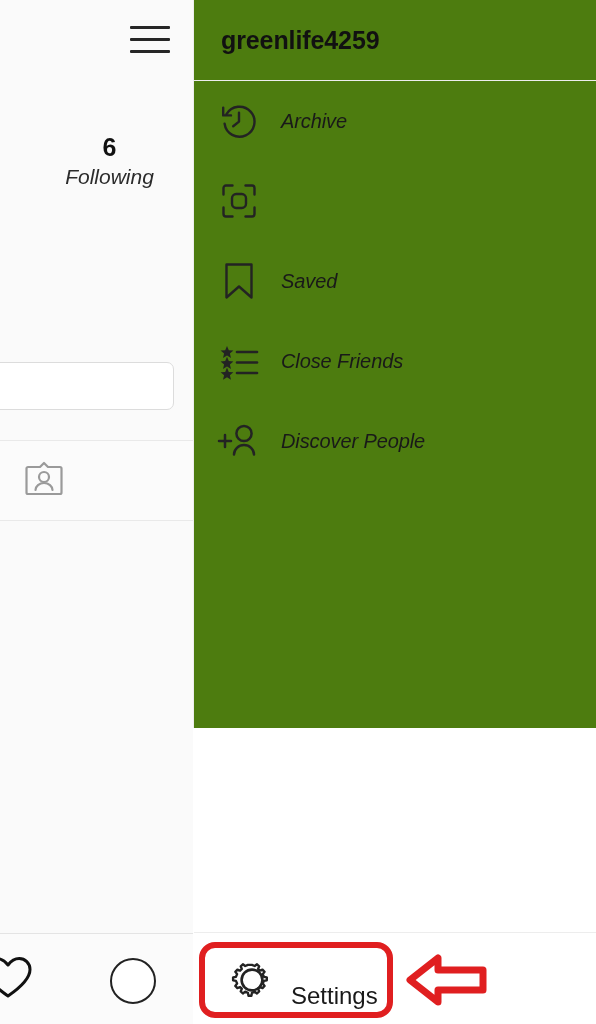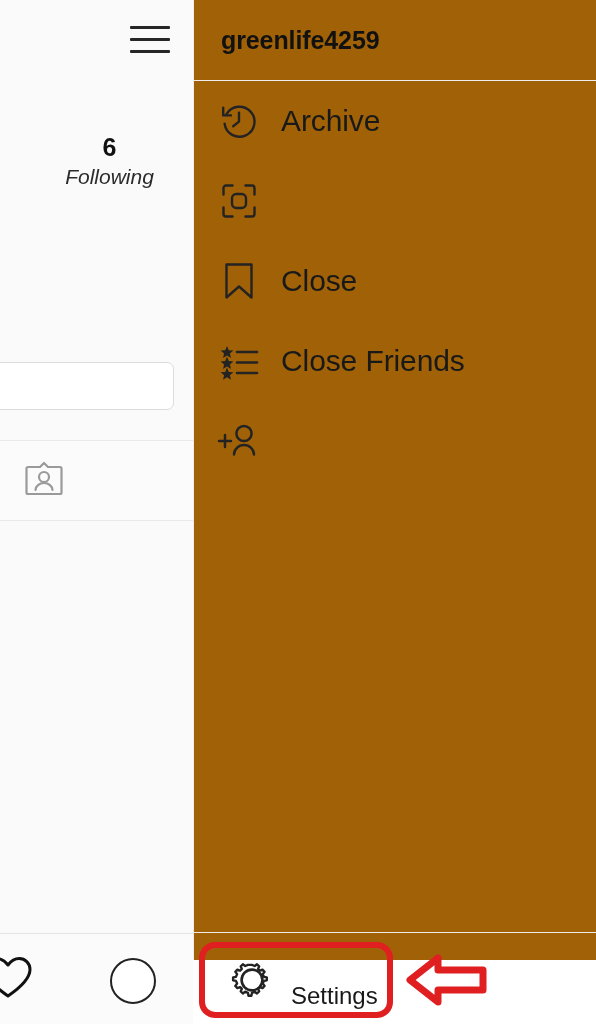--- a/index.html
+++ b/index.html
@@ -161,8 +161,8 @@
     left: 193px;
     top: 0;
     width: 403px;
-    height: 960px;
-    background: #a16207;
+    height: 728px;
+    background: #4d7c0f;
     border-left: 1px solid #ededed;
     box-sizing: border-box;
   }

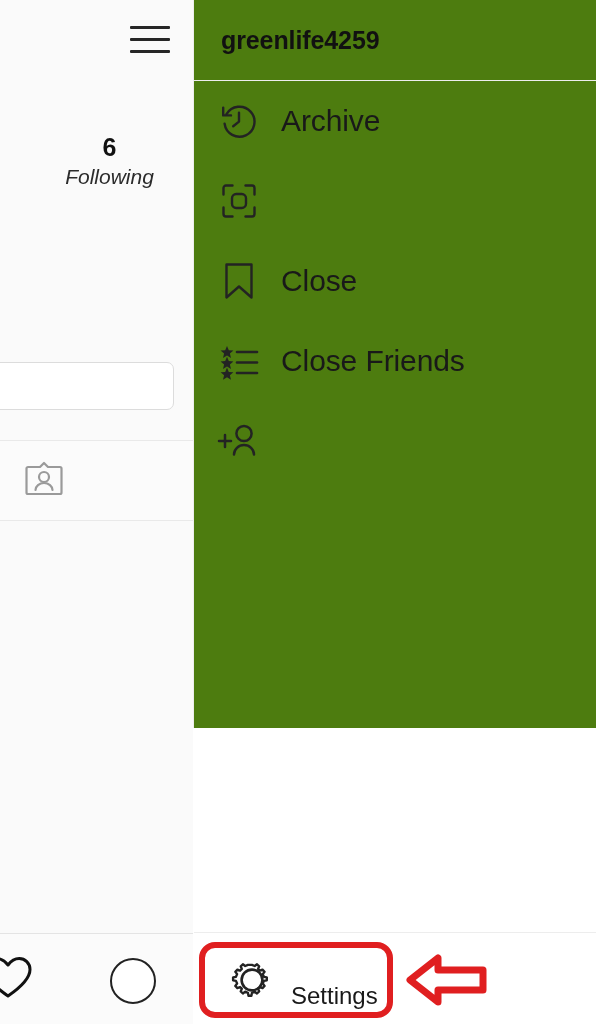--- a/index.html
+++ b/index.html
@@ -208,9 +208,10 @@
   }
   .menu-item .menu-label {
     margin-left: 19px;
-    font-size: 30px;
+    font-size: 20px;
     color: #191919;
     letter-spacing: -0.1px;
+    font-style: italic;
   }
 
   

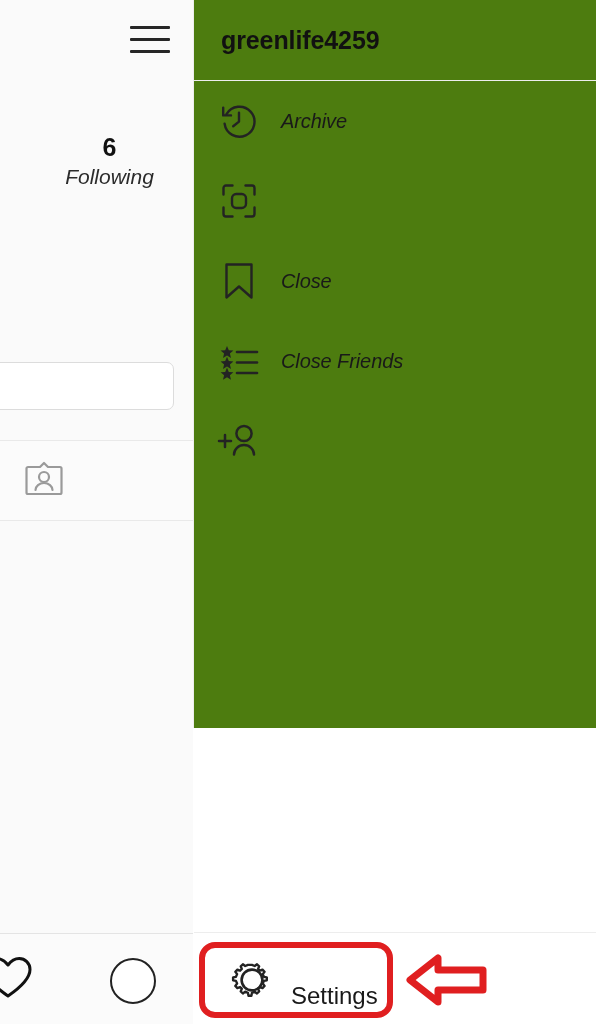--- a/index.html
+++ b/index.html
@@ -355,7 +355,7 @@
           <path d="M7.5 3.5 H32.5 V36.5 L20 25.5 L7.5 36.5 Z" stroke-linejoin="round"></path>
         </svg>
       </span>
-      <span class="menu-label">Close</span>
+      <span class="menu-label">Saved</span>
     </div>
 
     <div class="menu-item">

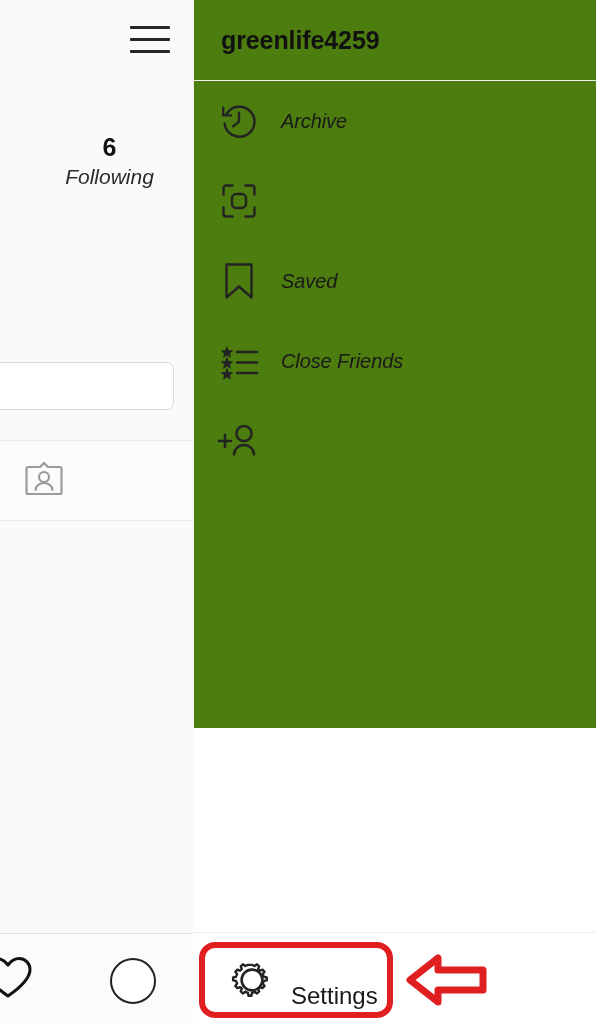--- a/index.html
+++ b/index.html
@@ -385,6 +385,7 @@
           <path d="M17 33.5 a10 9.5 0 0 1 20 0"></path>
         </svg>
       </span>
+      <span class="menu-label">Discover People</span>
     </div>
 
   </div>

